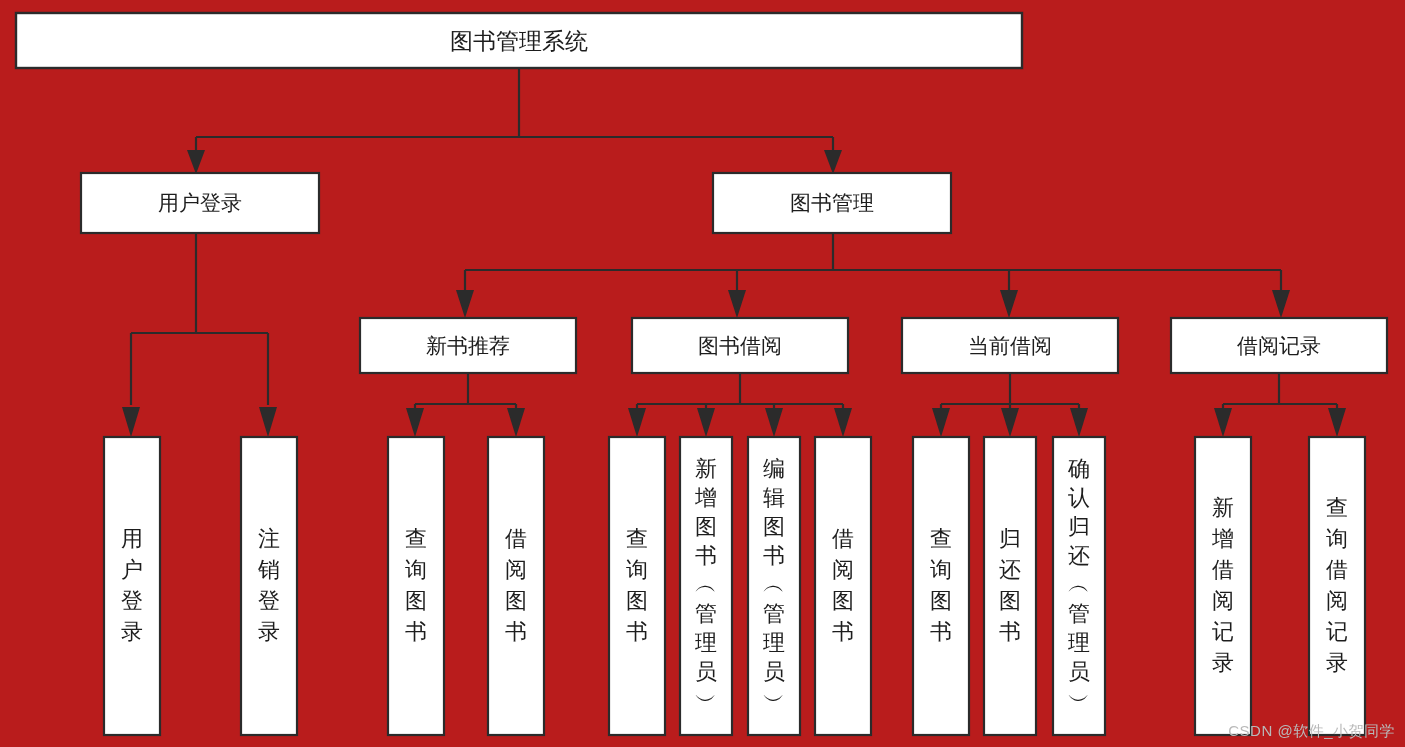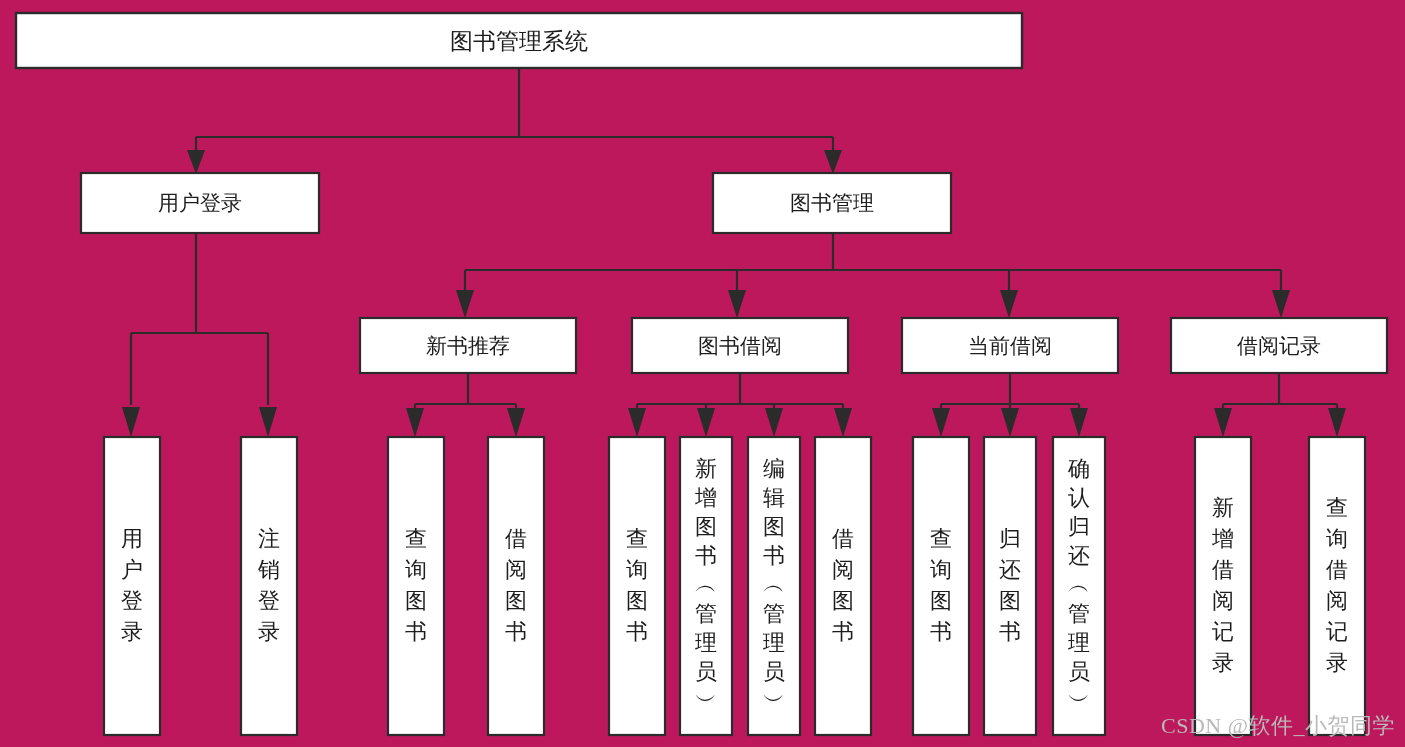--- a/index.html
+++ b/index.html
@@ -15,7 +15,7 @@
     position: relative;
     width: 1405px;
     height: 747px;
-    background: #be185d;
+    background: #b91c1c;
     overflow: hidden;
   }
   svg.diagram-canvas {

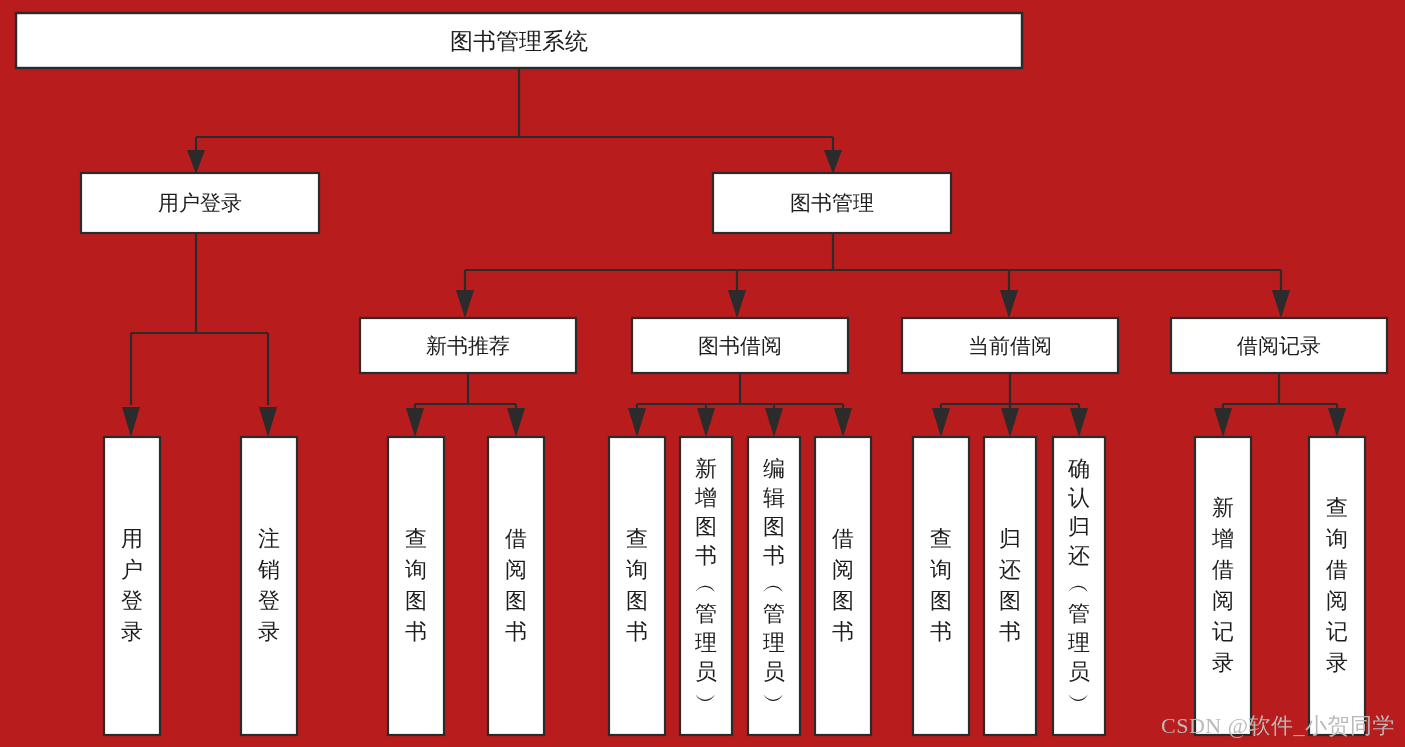--- a/index.html
+++ b/index.html
@@ -66,8 +66,8 @@
     position: absolute;
     right: 10px;
     bottom: 6px;
-    font-family: Liberation Serif, serif;
-    font-size: 22px;
+    font-family: Liberation Sans, sans-serif;
+    font-size: 15px;
     color: #b9b9b9;
     letter-spacing: 0.5px;
     white-space: nowrap;

